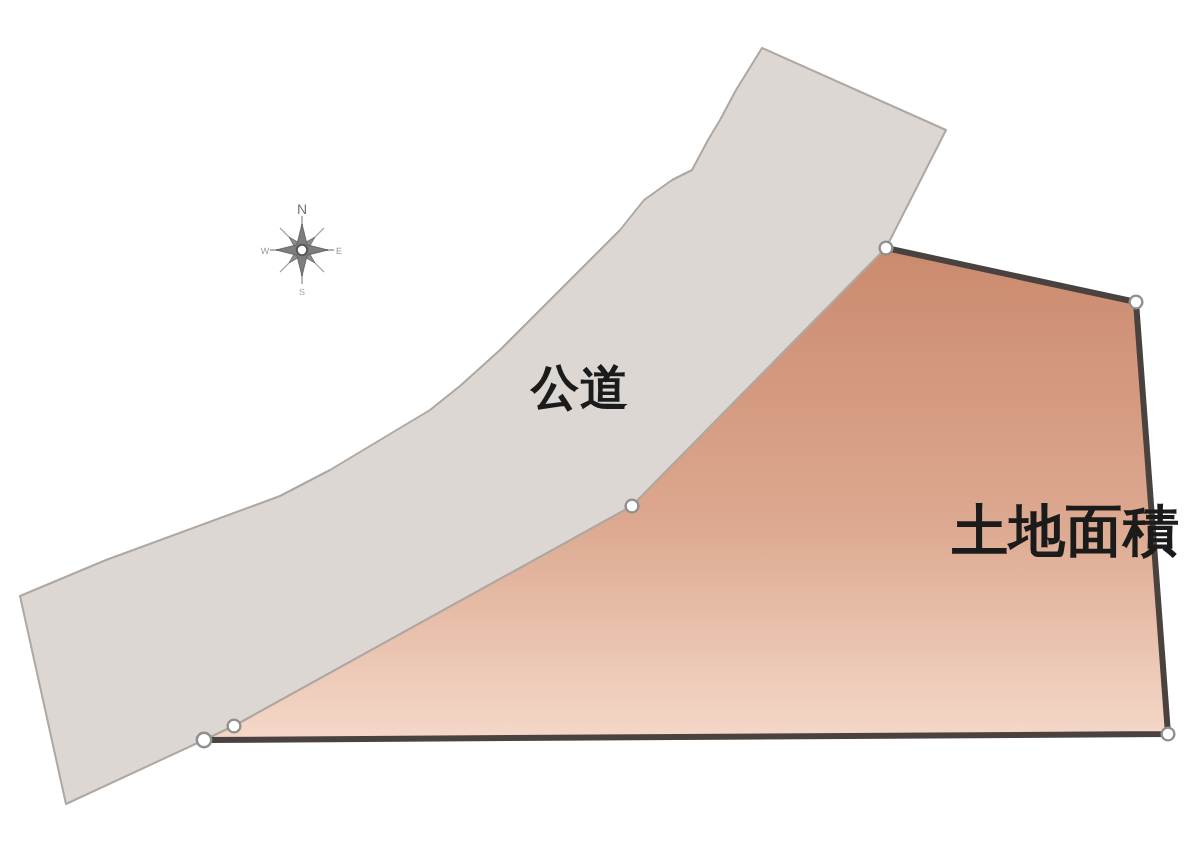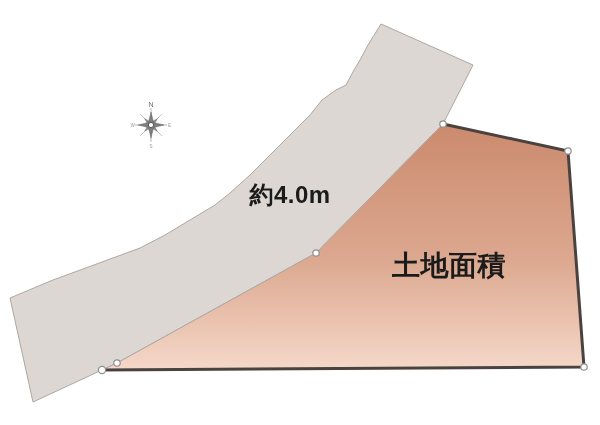--- a/index.html
+++ b/index.html
@@ -65,6 +65,7 @@
 </svg>
 
 <div class="label road-label">
+  <div>公道</div>
   <div>約4.0m</div>
 </div>
 

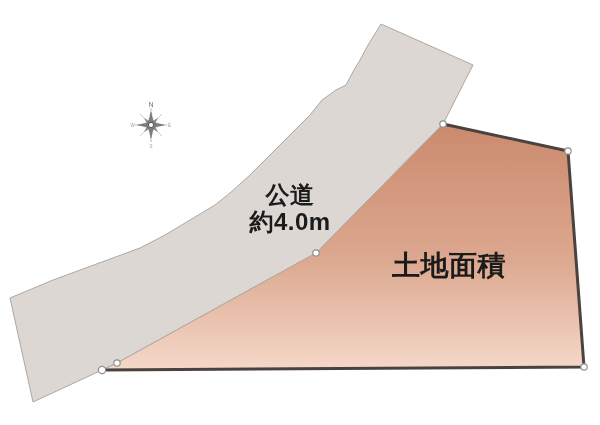--- a/index.html
+++ b/index.html
@@ -66,7 +66,6 @@
 
 <div class="label road-label">
   <div>公道</div>
-  <div>約4.0m</div>
 </div>
 
 <div class="label land-label">

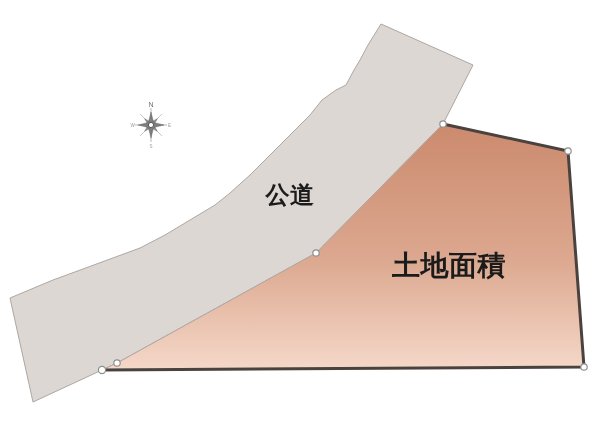--- a/index.html
+++ b/index.html
@@ -14,7 +14,7 @@
     font-weight:600;letter-spacing:0.5px;white-space:nowrap;
   }
   .road-label{left:220px;top:181px;width:140px;font-size:24px;line-height:27px;}
-  .land-label{left:319px;top:251px;width:260px;font-size:28px;line-height:30px;}
+  .land-label{left:330px;top:251px;width:260px;font-size:28px;line-height:30px;text-align:right;}
   .land-label sup{font-size:15px;line-height:0;vertical-align:super;letter-spacing:0;}
 </style>
 </head>

